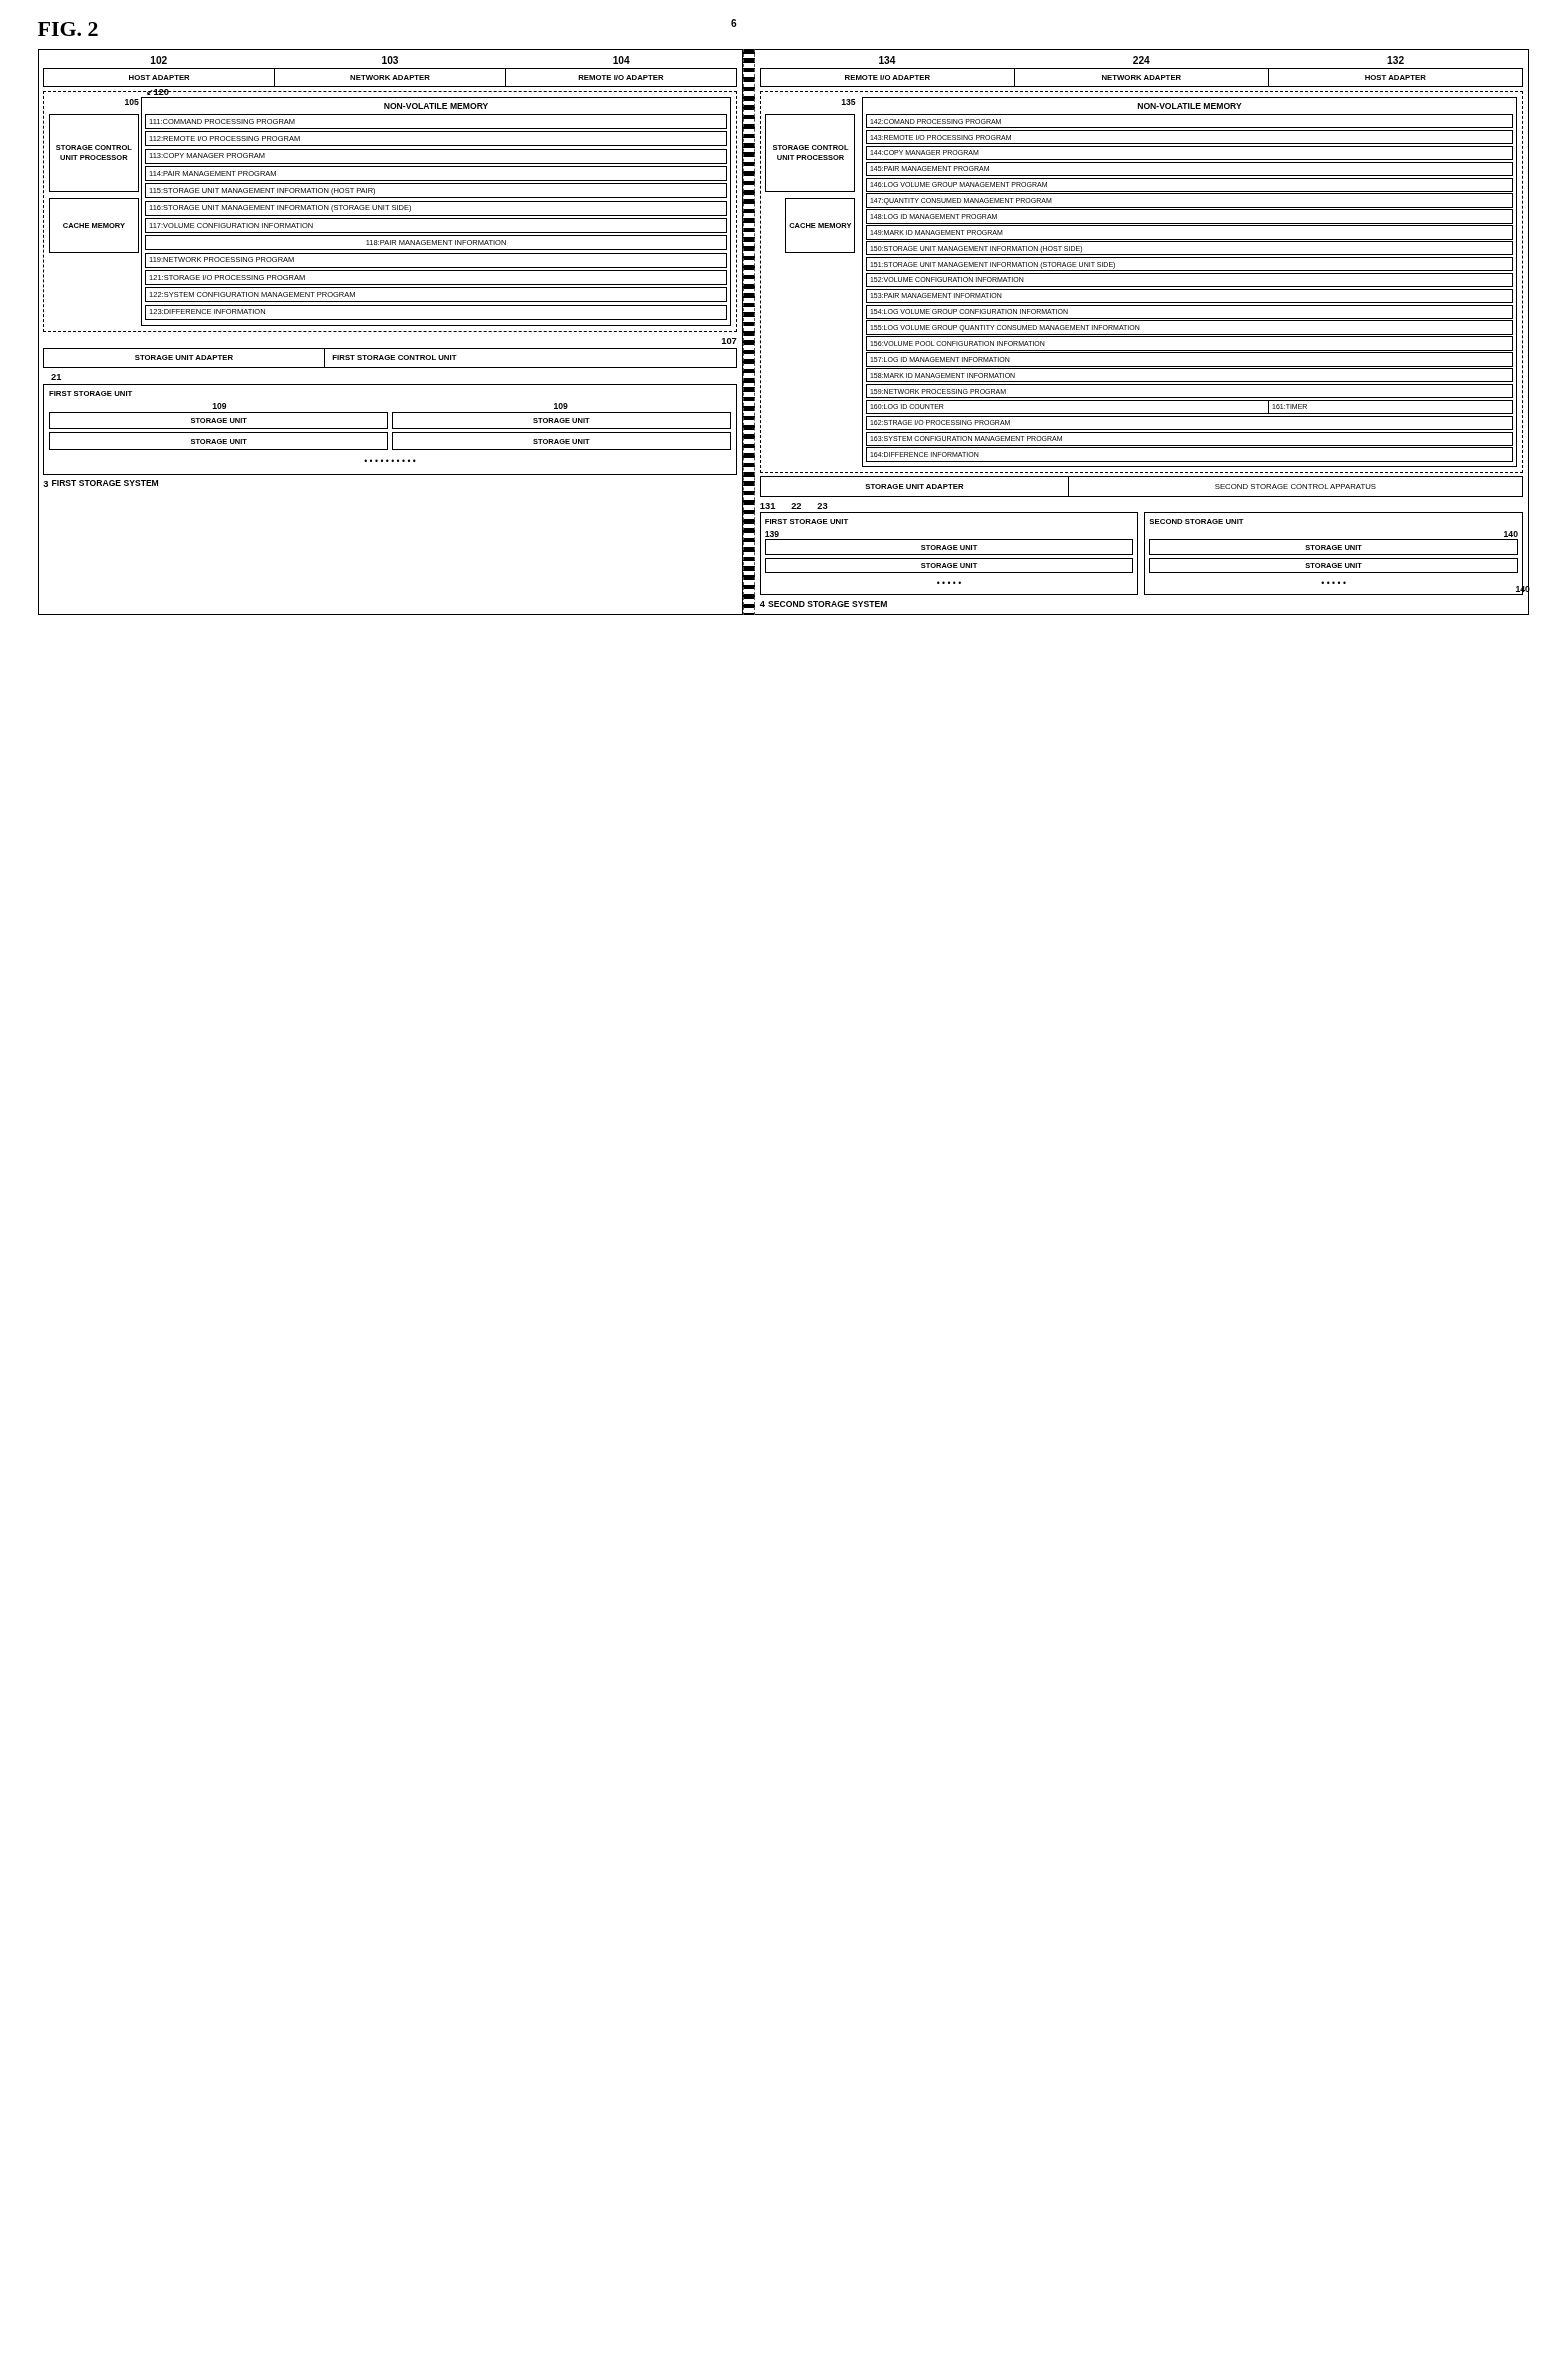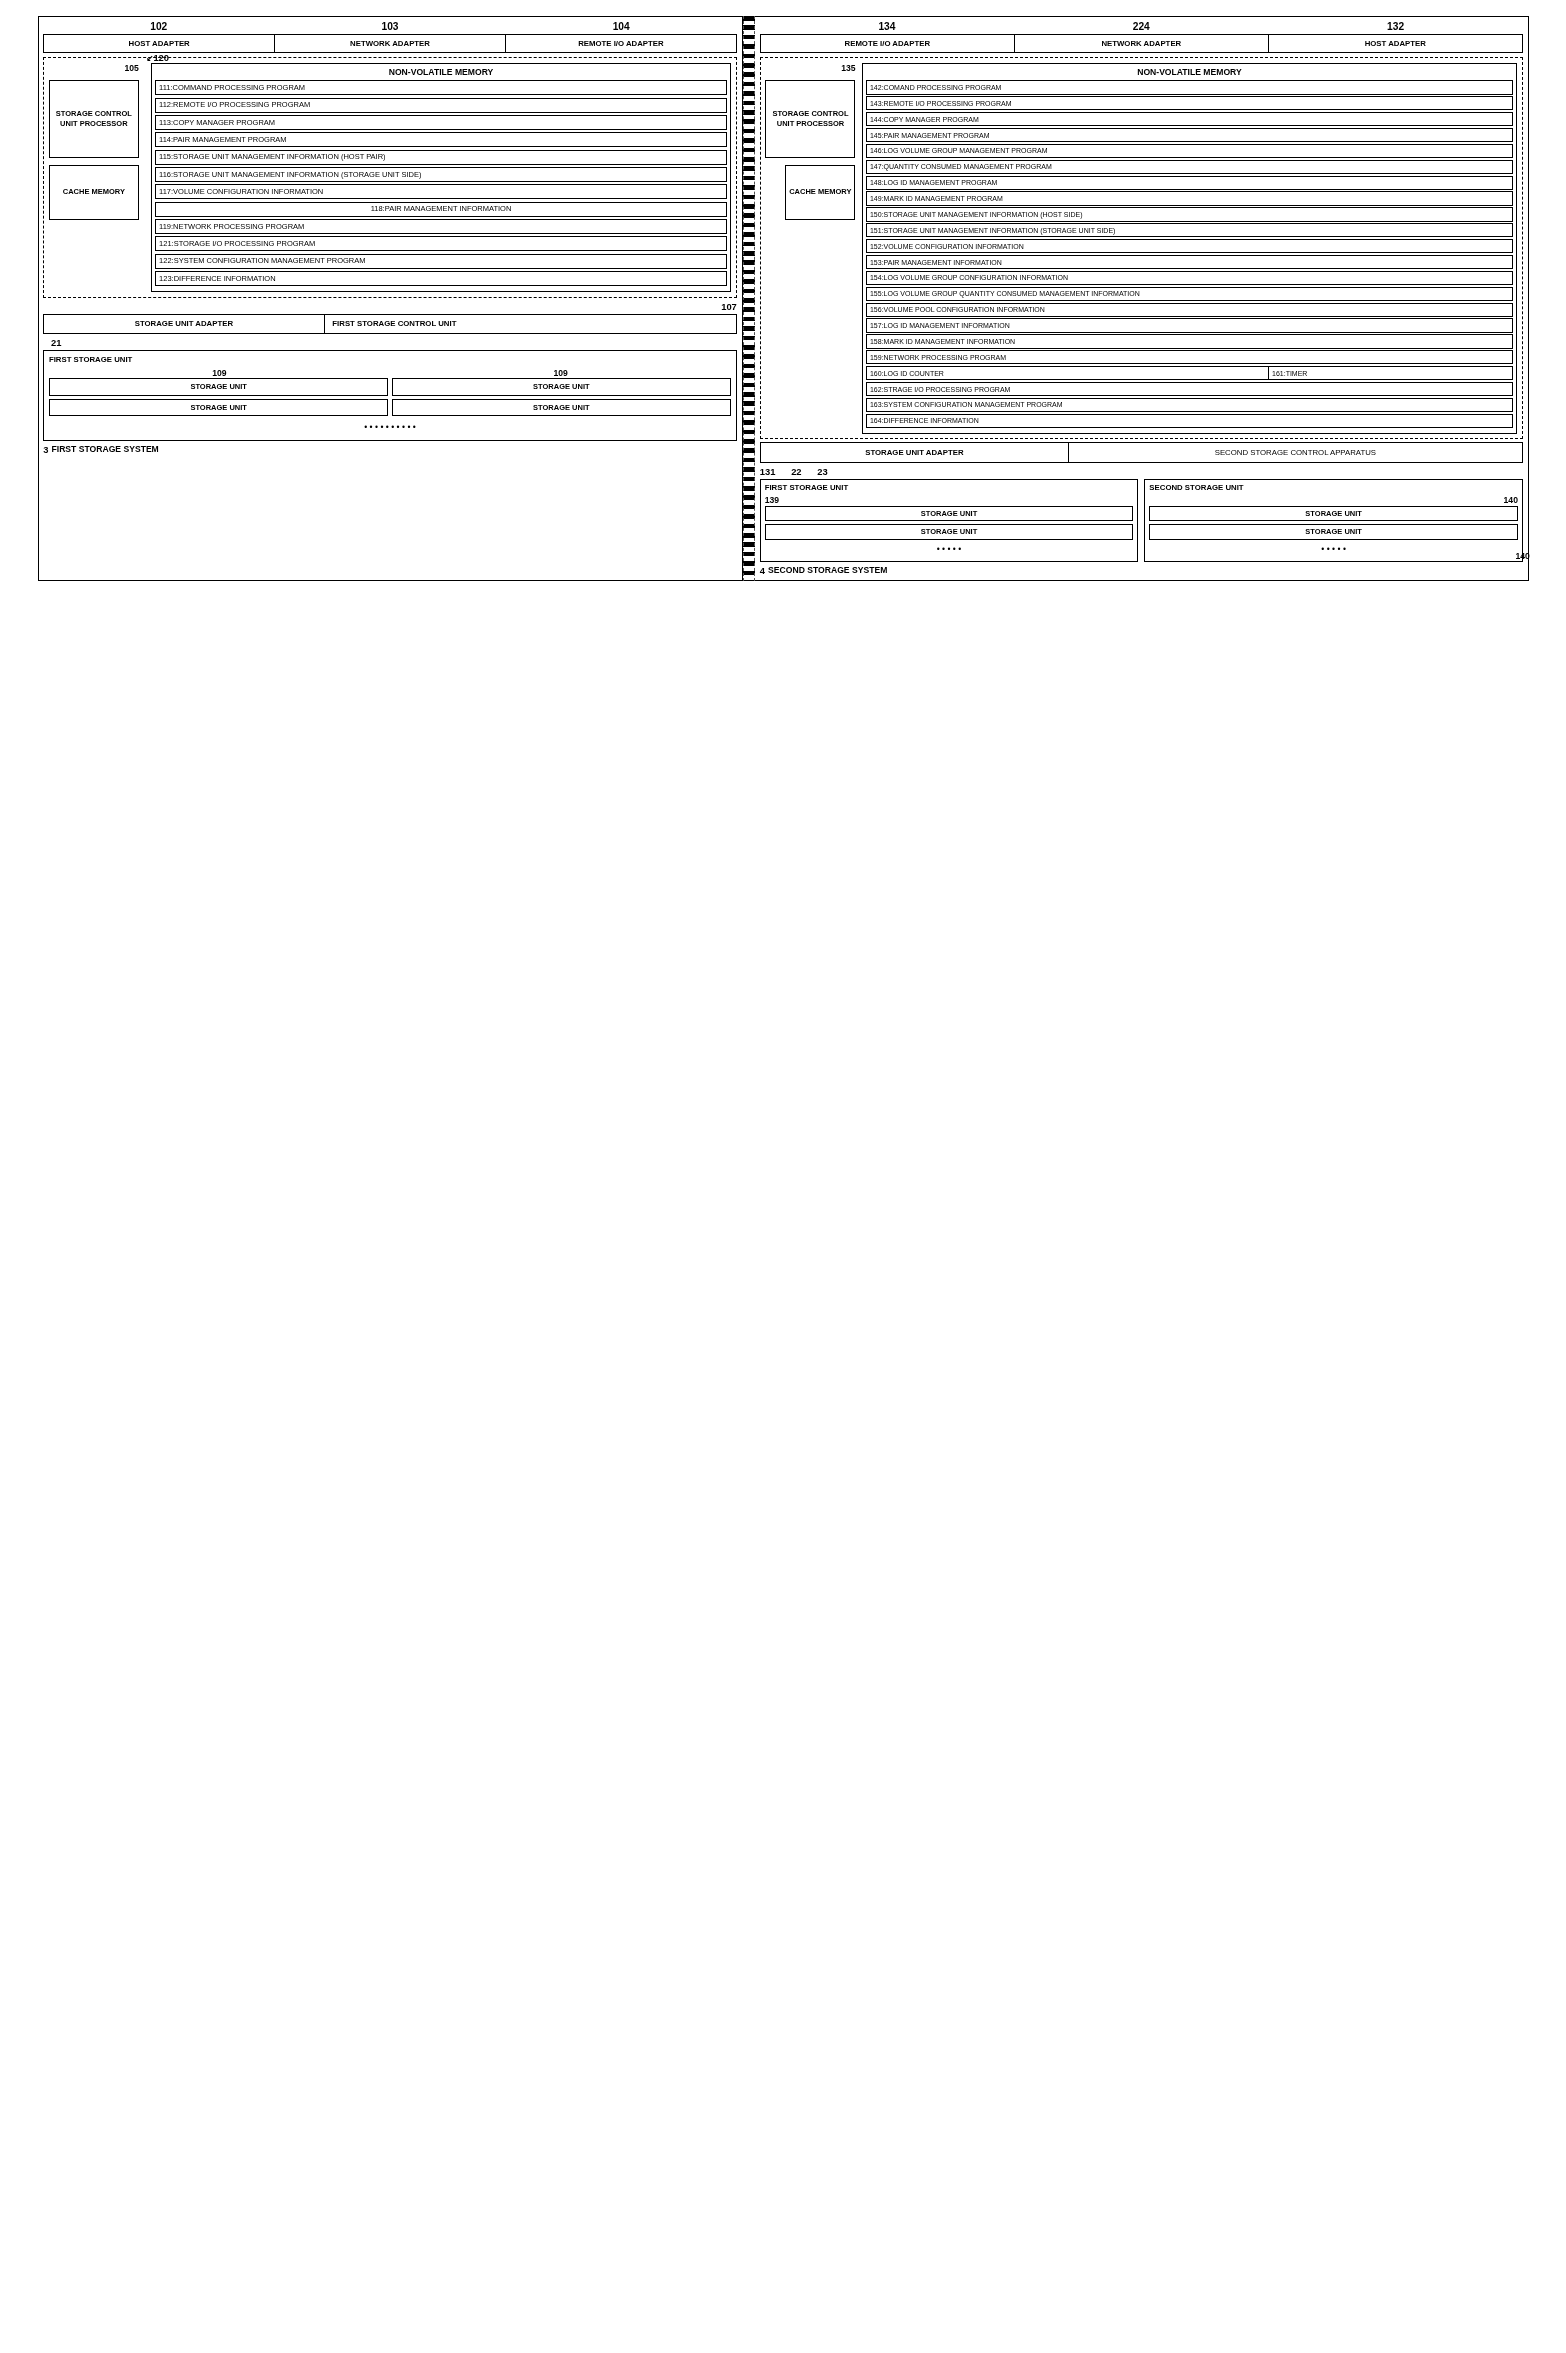--- a/index.html
+++ b/index.html
@@ -27,6 +27,7 @@
 <body>
 
 <div class="diagram-container">
+  <div class="fig-title">FIG. 2</div>
 
   <div style="display:flex; position:relative; gap:0;">
 

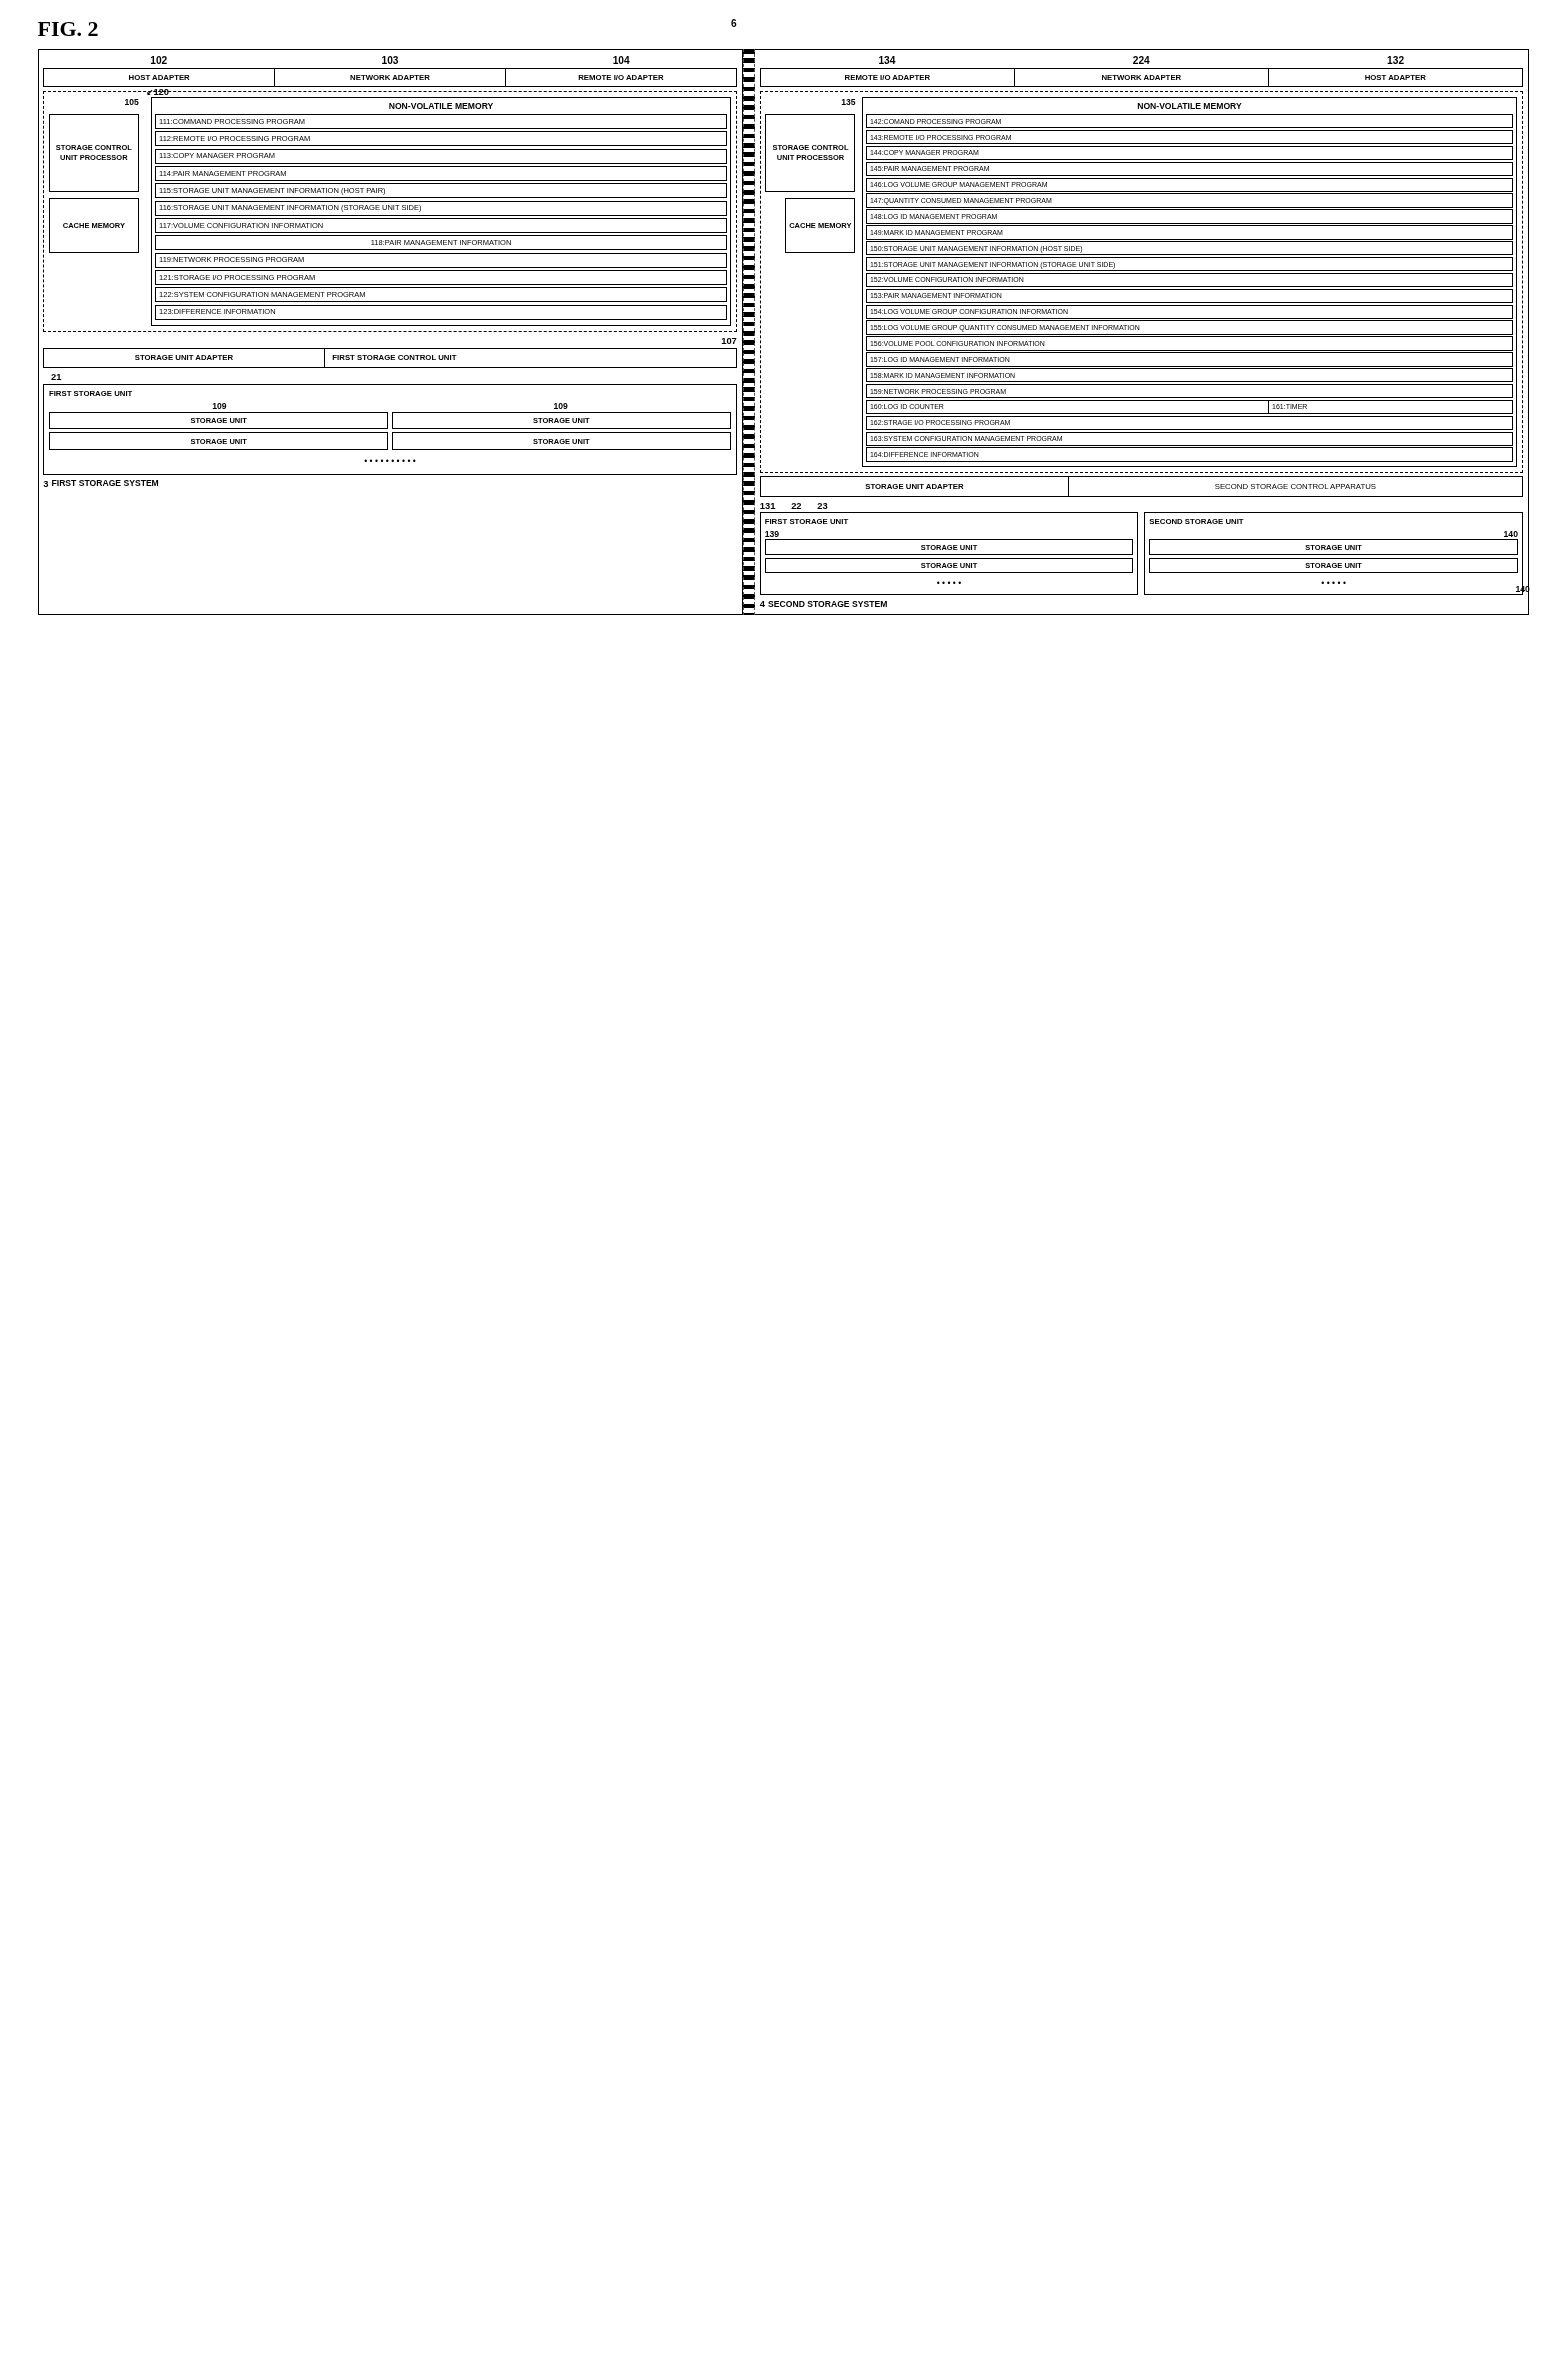--- a/index.html
+++ b/index.html
@@ -45,7 +45,7 @@
         <div style="flex:1; padding:3.9px 3.1px; text-align:center; font-size:7.8px; font-weight:bold;">REMOTE I/O ADAPTER</div>
       </div>
 
-      <div style="border:1.6px dashed #000; padding:4.7px; display:flex; gap:12px; position:relative; margin-bottom:3.1px;">
+      <div style="border:1.6px dashed #000; padding:4.7px; display:flex; gap:2px; position:relative; margin-bottom:3.1px;">
 
         <div style="position:absolute; top:-6.3px; left:102px; font-size:9.4px; font-weight:bold;">
           <span style="font-size:8.6px;">↙</span><span>120</span>

